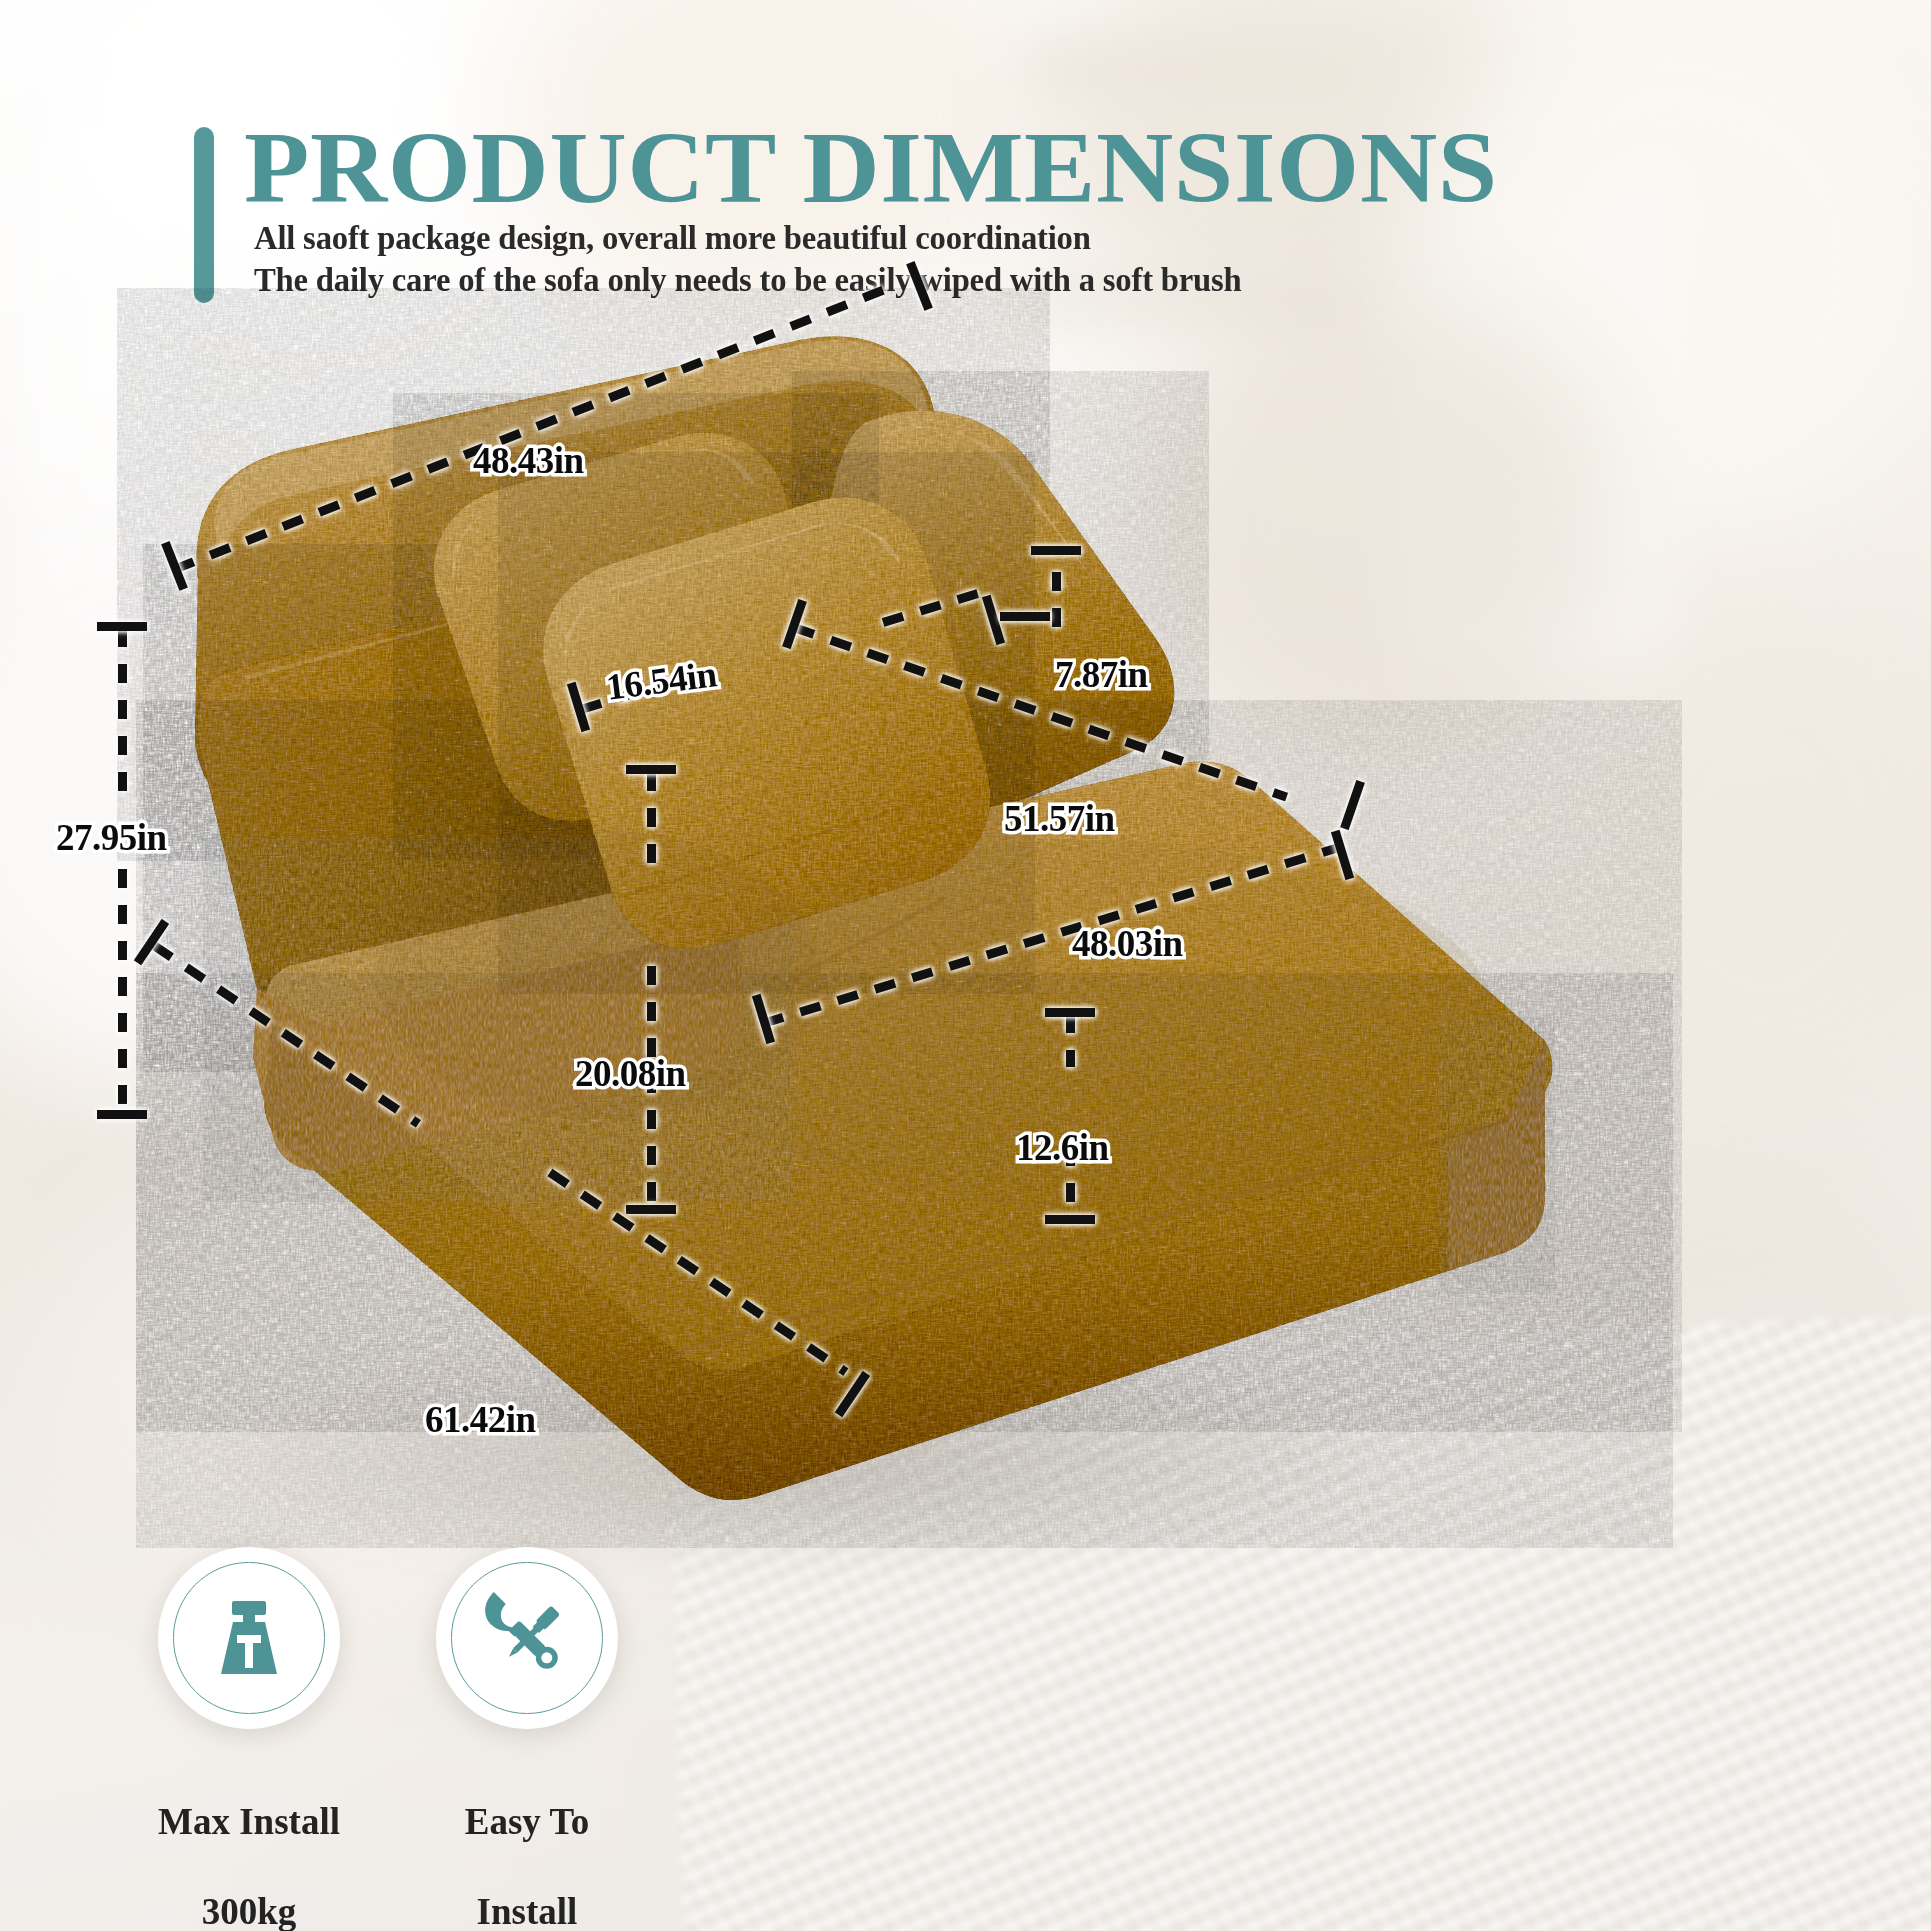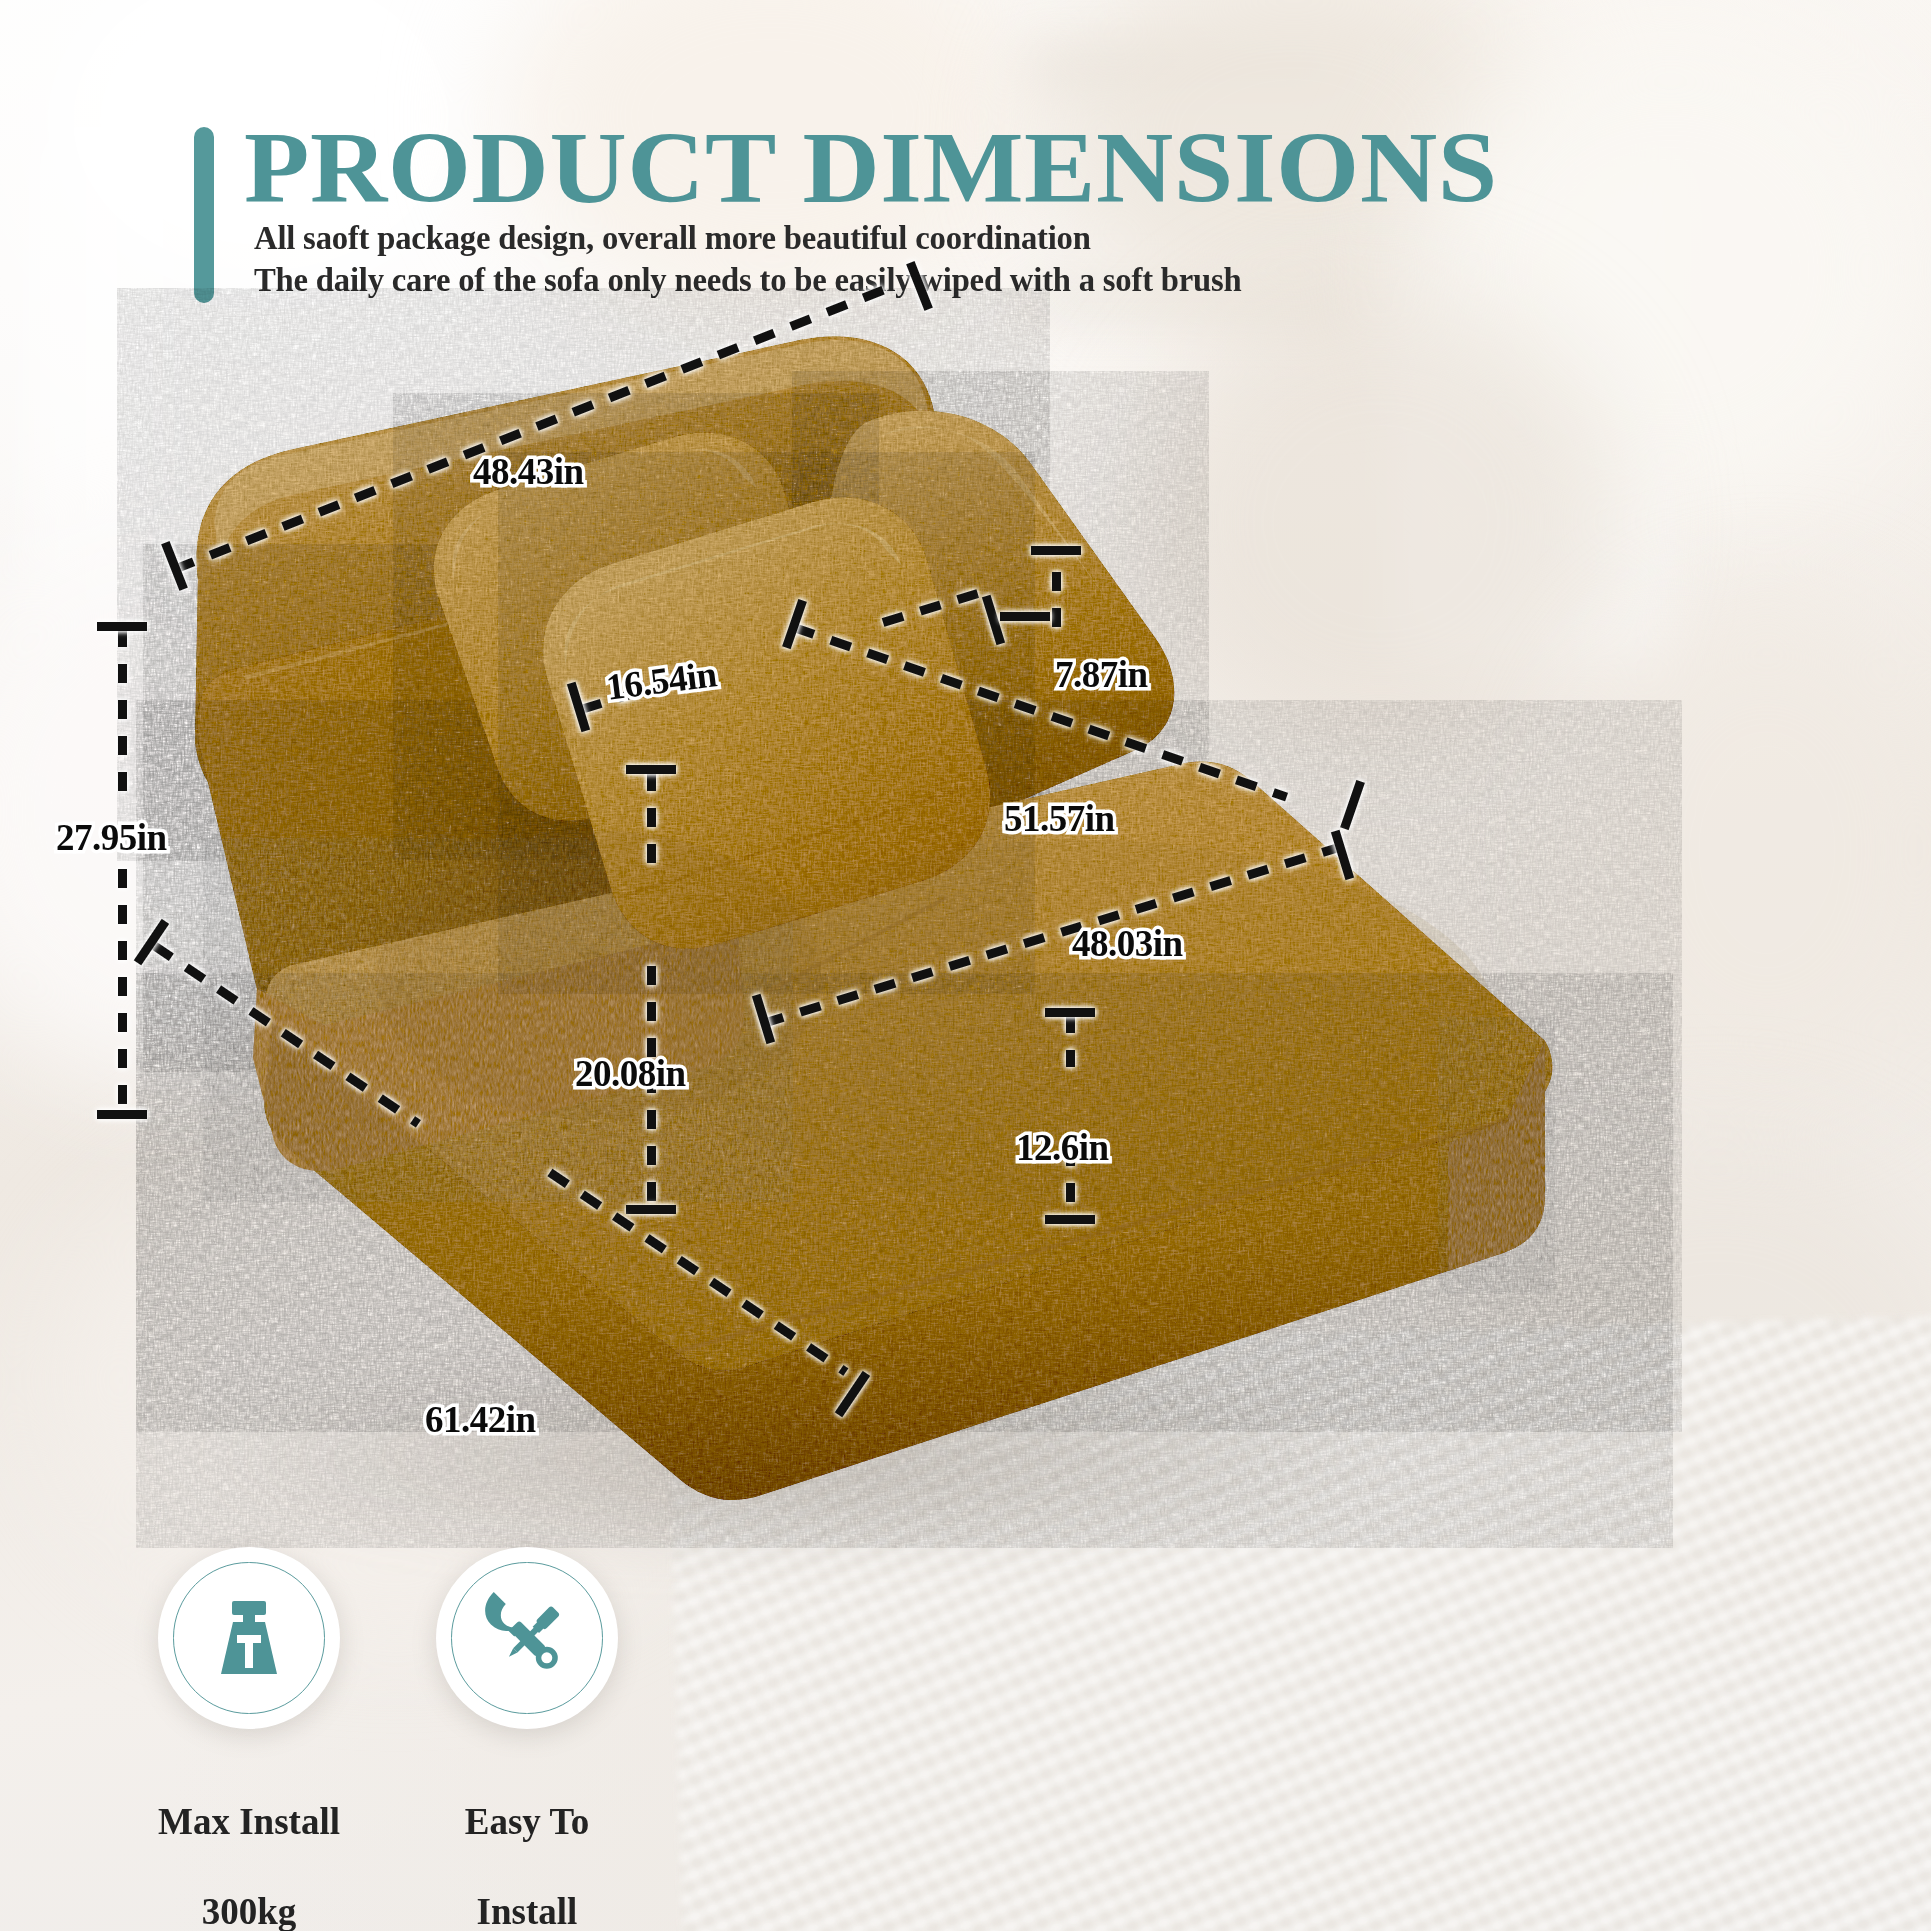--- a/index.html
+++ b/index.html
@@ -317,7 +317,7 @@
   <div class="dim-line dash-h" style="left:174px; top:565px; width:763px; transform:rotate(-21.5deg);"></div>
   <div class="cap cap-v" style="left:170px; top:541px; transform:rotate(-21.5deg);"></div>
   <div class="cap cap-v" style="left:915px; top:261px; transform:rotate(-21.5deg);"></div>
-  <div class="dim-label" style="left:473px; top:450px;">
+  <div class="dim-label" style="left:473px; top:439px;">
     <span>48.43in</span>
   </div>
 

